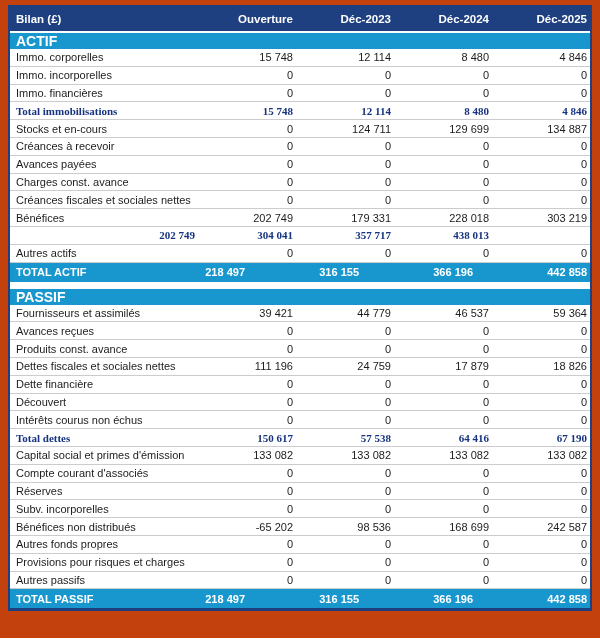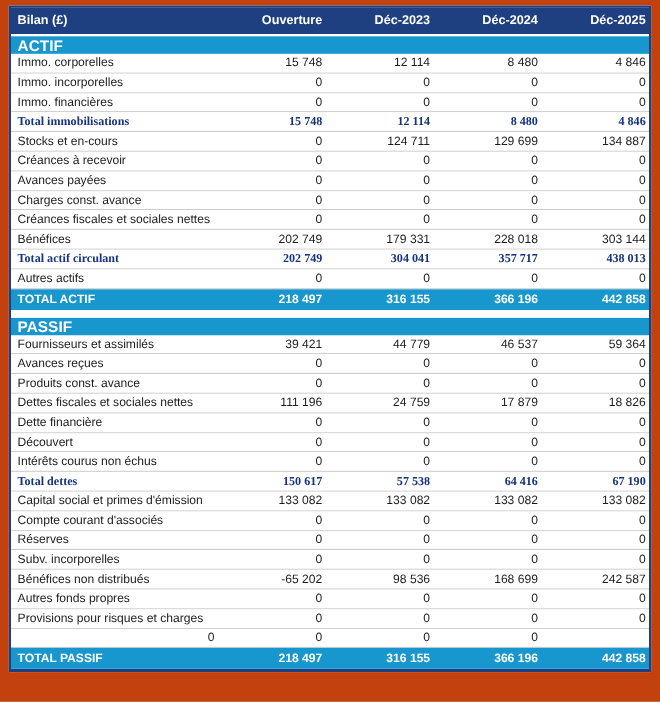--- a/index.html
+++ b/index.html
@@ -160,7 +160,7 @@
           <div class="cell num">202 749</div>
           <div class="cell num">179 331</div>
           <div class="cell num">228 018</div>
-          <div class="cell num">303 144</div>
+          <div class="cell num">303 219</div>
         </div>
         <div class="row data bold">
           <div class="cell label">Total actif circulant</div>

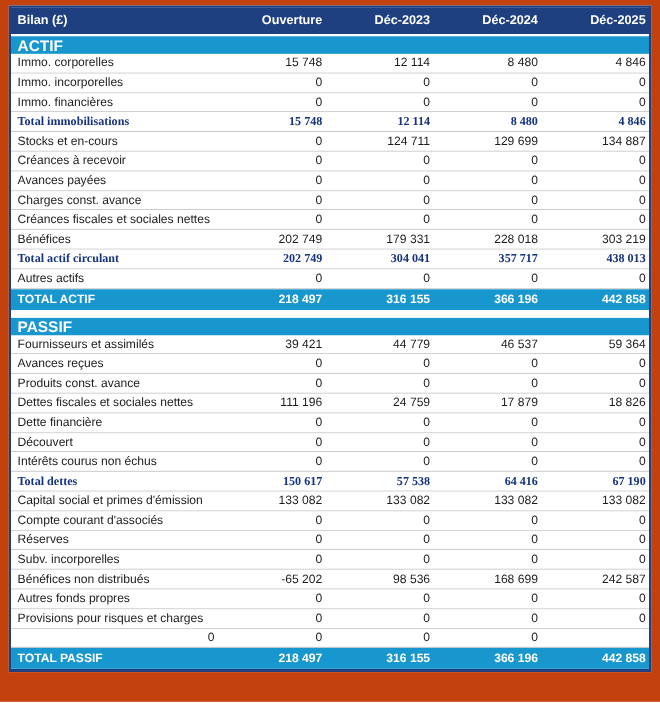--- a/index.html
+++ b/index.html
@@ -163,7 +163,6 @@
           <div class="cell num">303 219</div>
         </div>
         <div class="row data bold">
-          <div class="cell label">Total actif circulant</div>
           <div class="cell num">202 749</div>
           <div class="cell num">304 041</div>
           <div class="cell num">357 717</div>

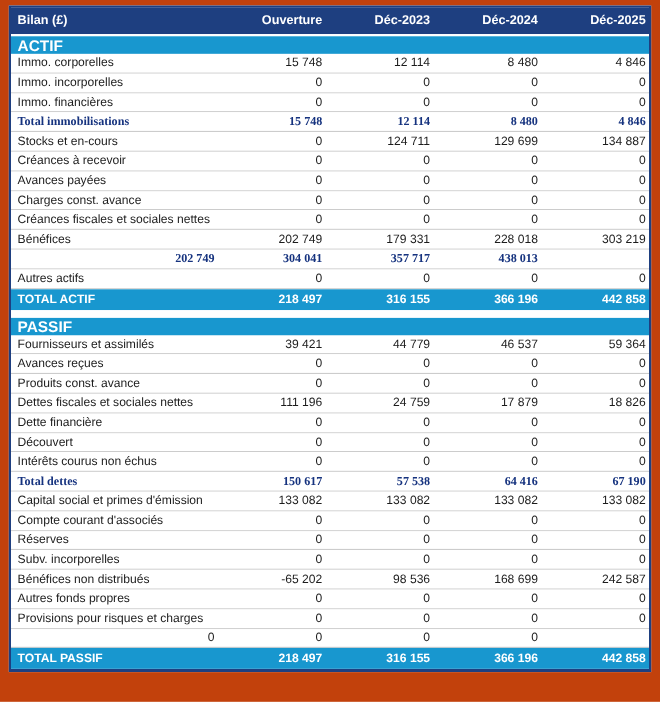--- a/index.html
+++ b/index.html
@@ -68,6 +68,7 @@
     color: #ffffff;
     font-weight: bold;
     font-size: 11px;
+    gap: 16px;
   }
   .gap   { height: 2px; background: #ffffff; }
   .gap.big { height: 7px; background: #ffffff; }

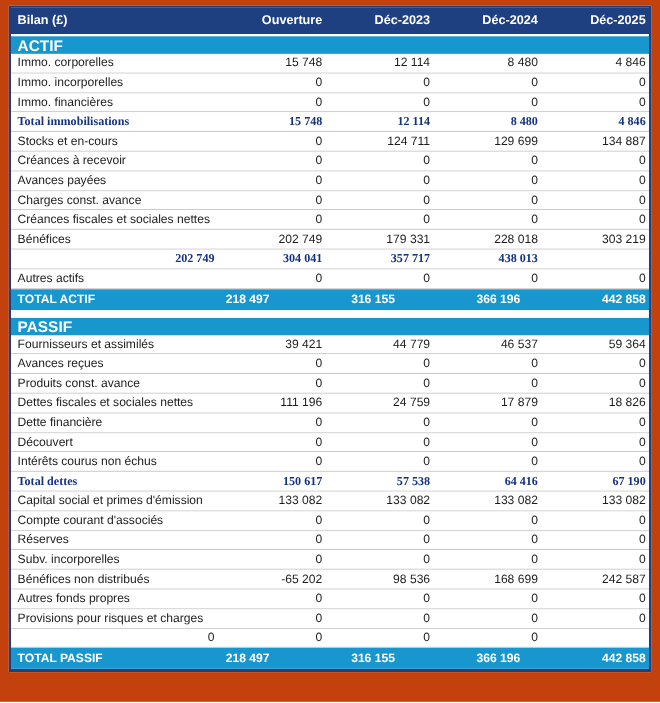--- a/index.html
+++ b/index.html
@@ -293,6 +293,7 @@
           <div class="cell num">0</div>
         </div>
         <div class="row data">
+          <div class="cell label">Autres passifs</div>
           <div class="cell num">0</div>
           <div class="cell num">0</div>
           <div class="cell num">0</div>

